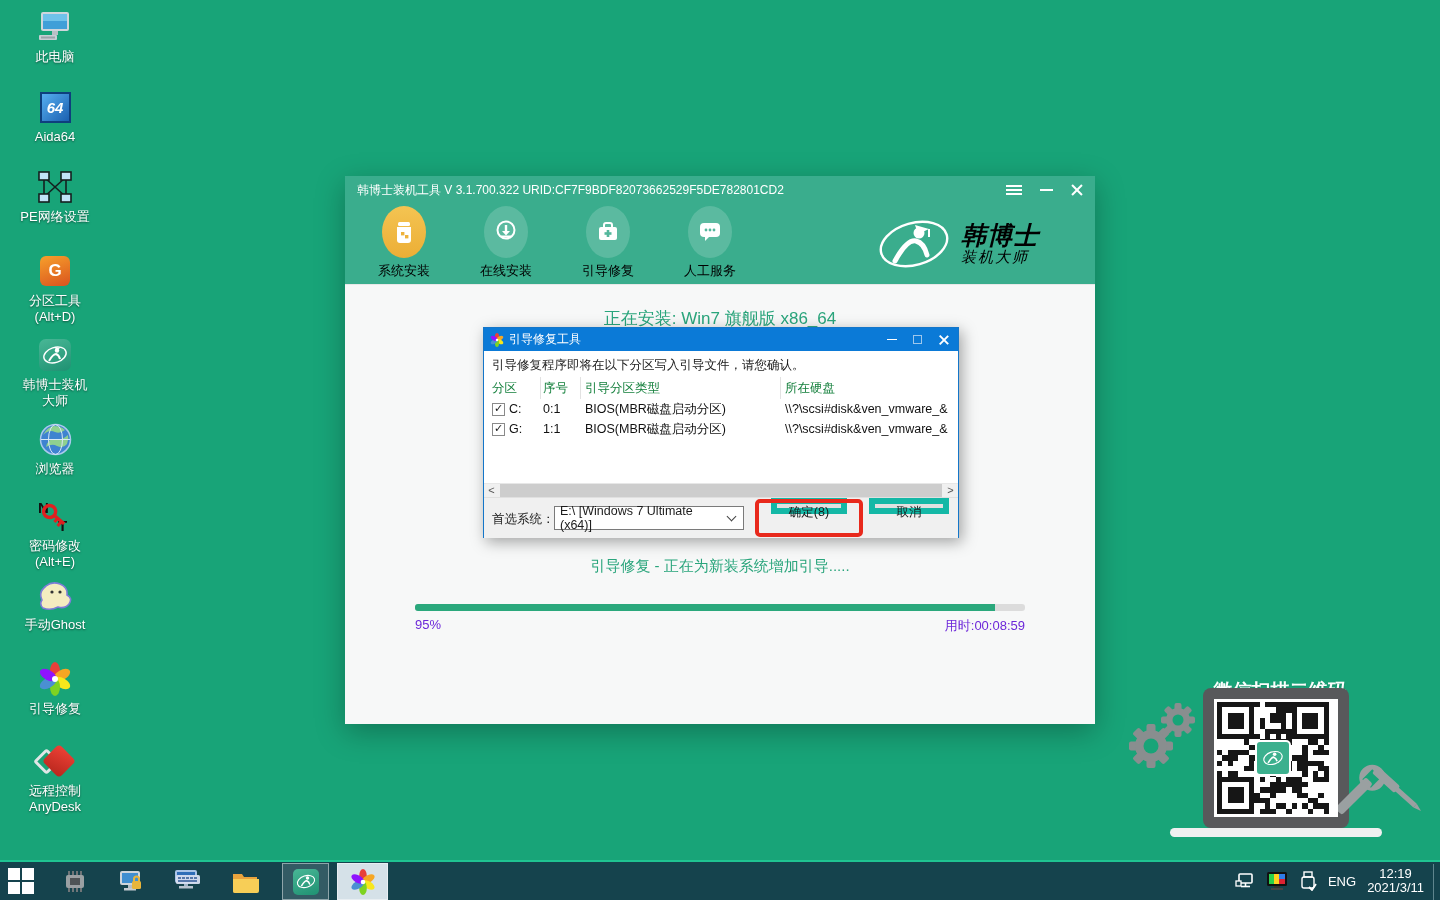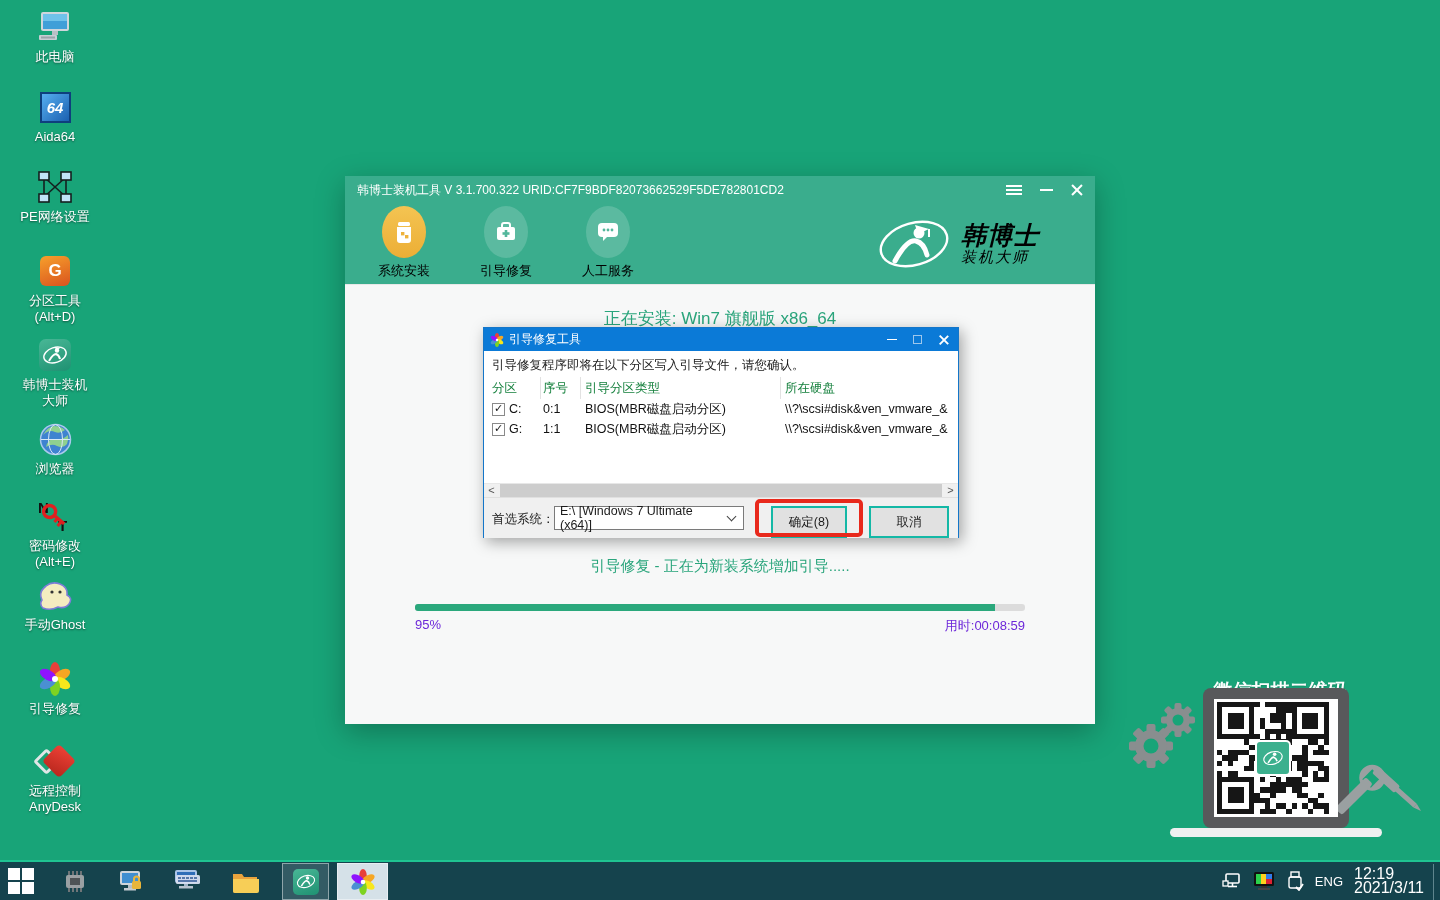--- a/index.html
+++ b/index.html
@@ -263,6 +263,17 @@
     </div>
     <div class="nav-item">
       <div class="oval">
+        <svg width="22" height="24" viewBox="0 0 22 24">
+            <circle cx="11" cy="10" r="8.5" fill="none" stroke="#fff" stroke-width="2"></circle>
+            <line x1="11" y1="5" x2="11" y2="13" stroke="#fff" stroke-width="2.4"></line>
+            <path d="M7 11 l4 4.5 4 -4.5 z" fill="#fff"></path>
+            <line x1="6" y1="16.5" x2="16" y2="16.5" stroke="#fff" stroke-width="2"></line>
+          </svg>
+      </div>
+      <div class="nlbl">在线安装</div>
+    </div>
+    <div class="nav-item">
+      <div class="oval">
         <svg width="24" height="24" viewBox="0 0 24 24">
             <path d="M8 7 v-2 a2 2 0 0 1 2-2 h4 a2 2 0 0 1 2 2 v2" fill="none" stroke="#fff" stroke-width="2"></path>
             <rect x="3" y="7" width="18" height="13" rx="2" fill="#fff"></rect>

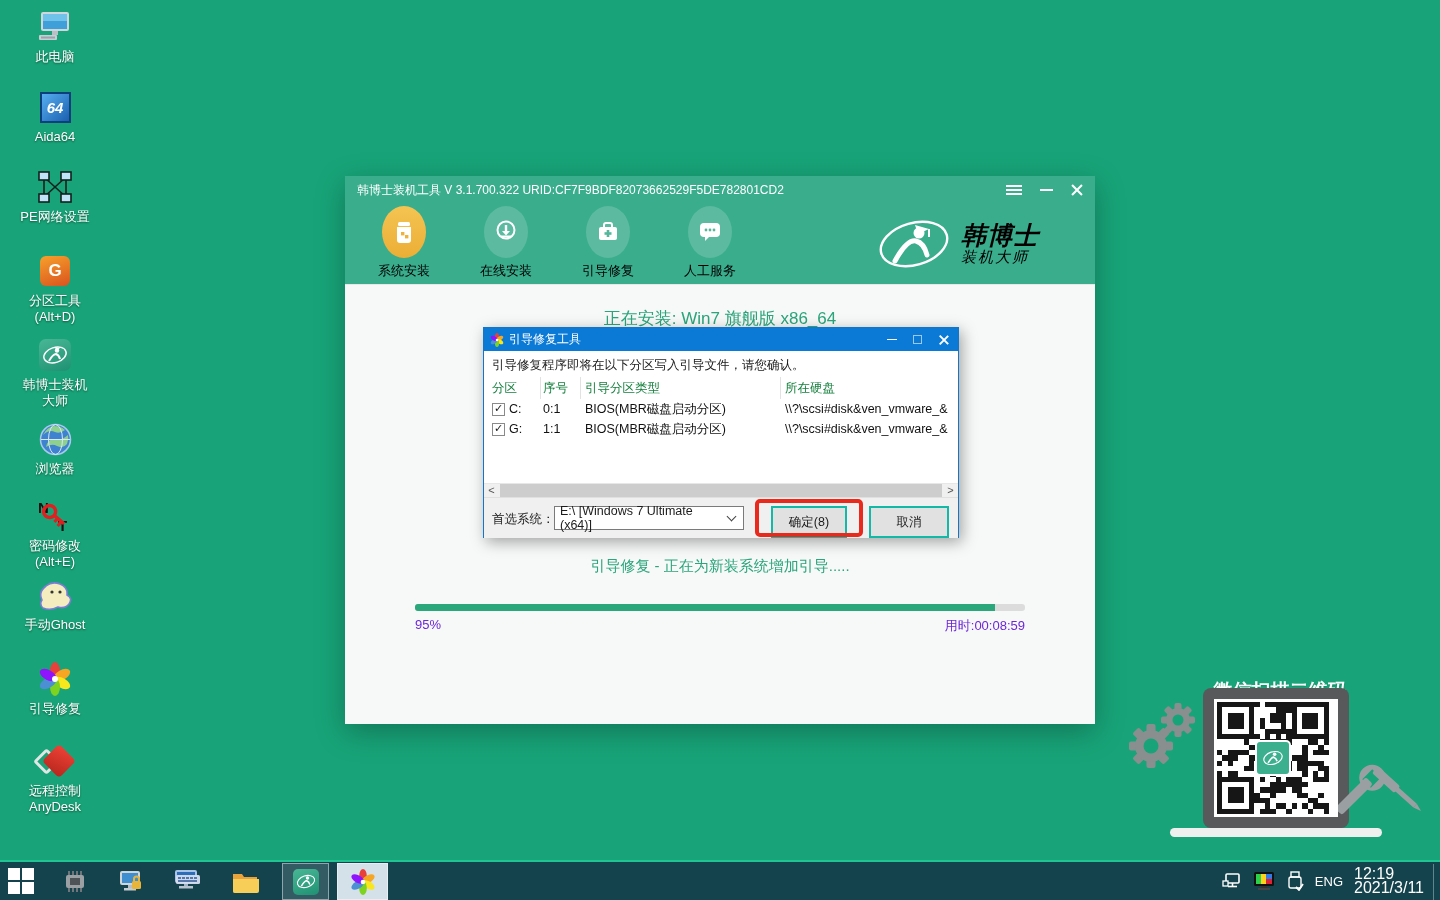--- a/index.html
+++ b/index.html
@@ -81,7 +81,7 @@
   .combo { position:absolute; left:70px; top:8px; width:190px; height:24px; background:#fff; border:1px solid #7a7a7a; display:flex; align-items:center; padding-left:5px; cursor:pointer; }
   .combo .val { flex:1; color:#1b1b1b; }
   .chev { width:7px; height:7px; border-right:1.6px solid #444; border-bottom:1.6px solid #444; transform:rotate(45deg); margin:-4px 8px 0 0; }
-  .wbtn { position:absolute; top:8px; height:32px; background:#e1e1e1; border:2px solid #14b8a6; font-size:12.5px; color:#1b1b1b; cursor:pointer; font-family:inherit; }
+  .wbtn { position:absolute; top:0; height:16px; background:#e1e1e1; border:6px solid #14b8a6; font-size:12.5px; color:#1b1b1b; cursor:pointer; font-family:inherit; }
   .okbtn { left:287px; width:76px; }
   .cancelbtn { left:385px; width:80px; }
   .redframe { position:absolute; left:271px; top:1px; width:108px; height:38px; border:4px solid #e8291c; border-radius:5px; pointer-events:none; }

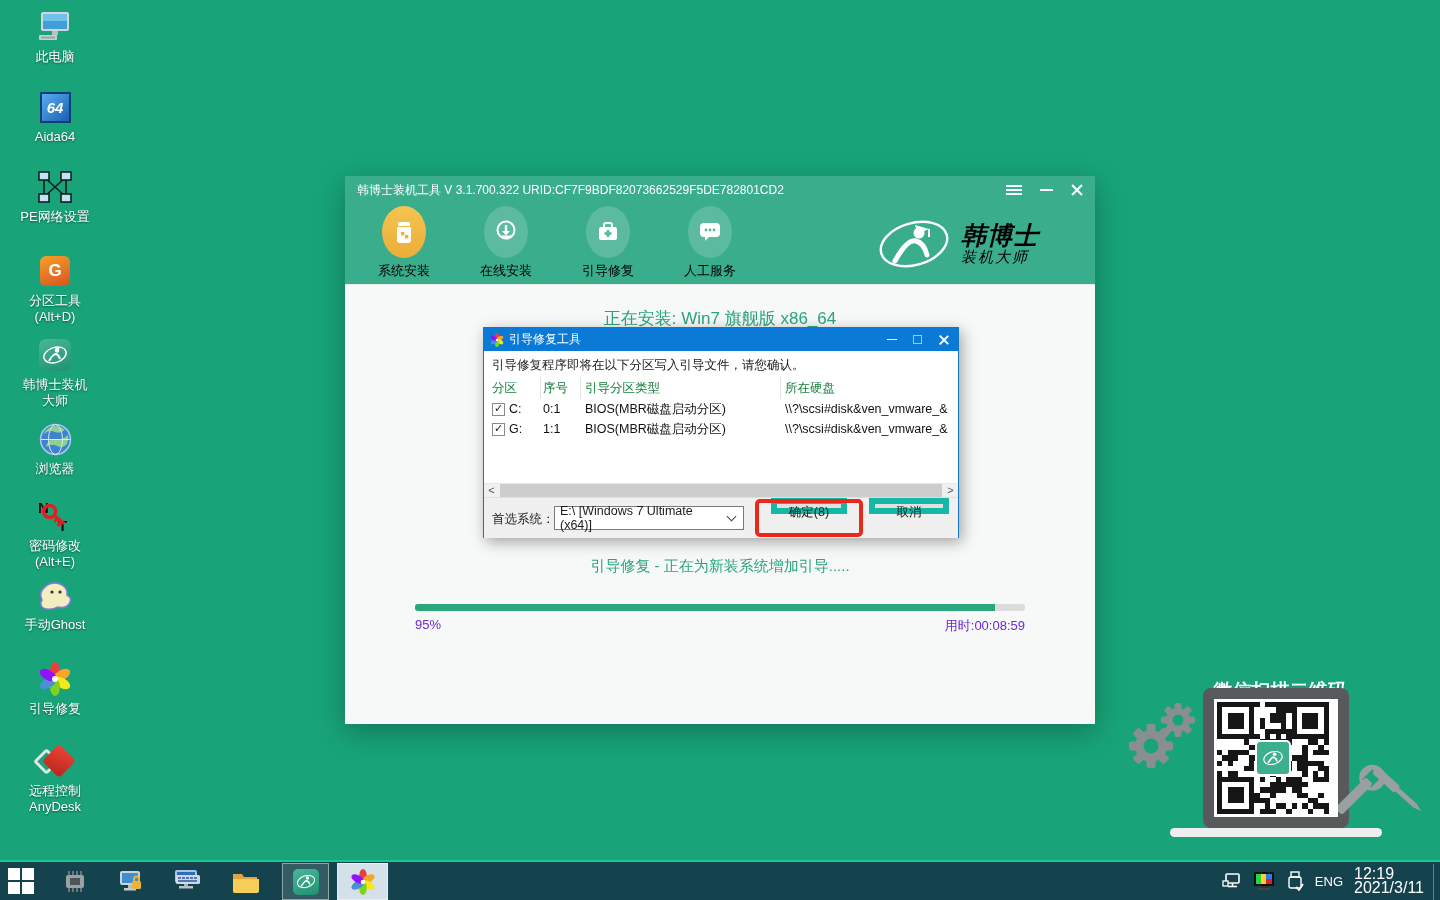--- a/index.html
+++ b/index.html
@@ -108,7 +108,7 @@
   .tb-btn.b2 { left:337px; width:51px; background:#d5e1e8; }
   .tray { position:absolute; right:16px; top:0; height:38px; display:flex; align-items:center; gap:11px; color:#fff; }
   .tray .eng { font-size:13px; }
-  .clock { text-align:left; font-size:16px; line-height:14px; }
+  .clock { text-align:center; font-size:13px; line-height:14px; }
   .sliver { position:absolute; right:0; top:2px; width:7px; height:36px; border-left:1px solid #5f858d; cursor:pointer; }
   .tico { display:flex; align-items:center; justify-content:center; cursor:pointer; }
 </style>

